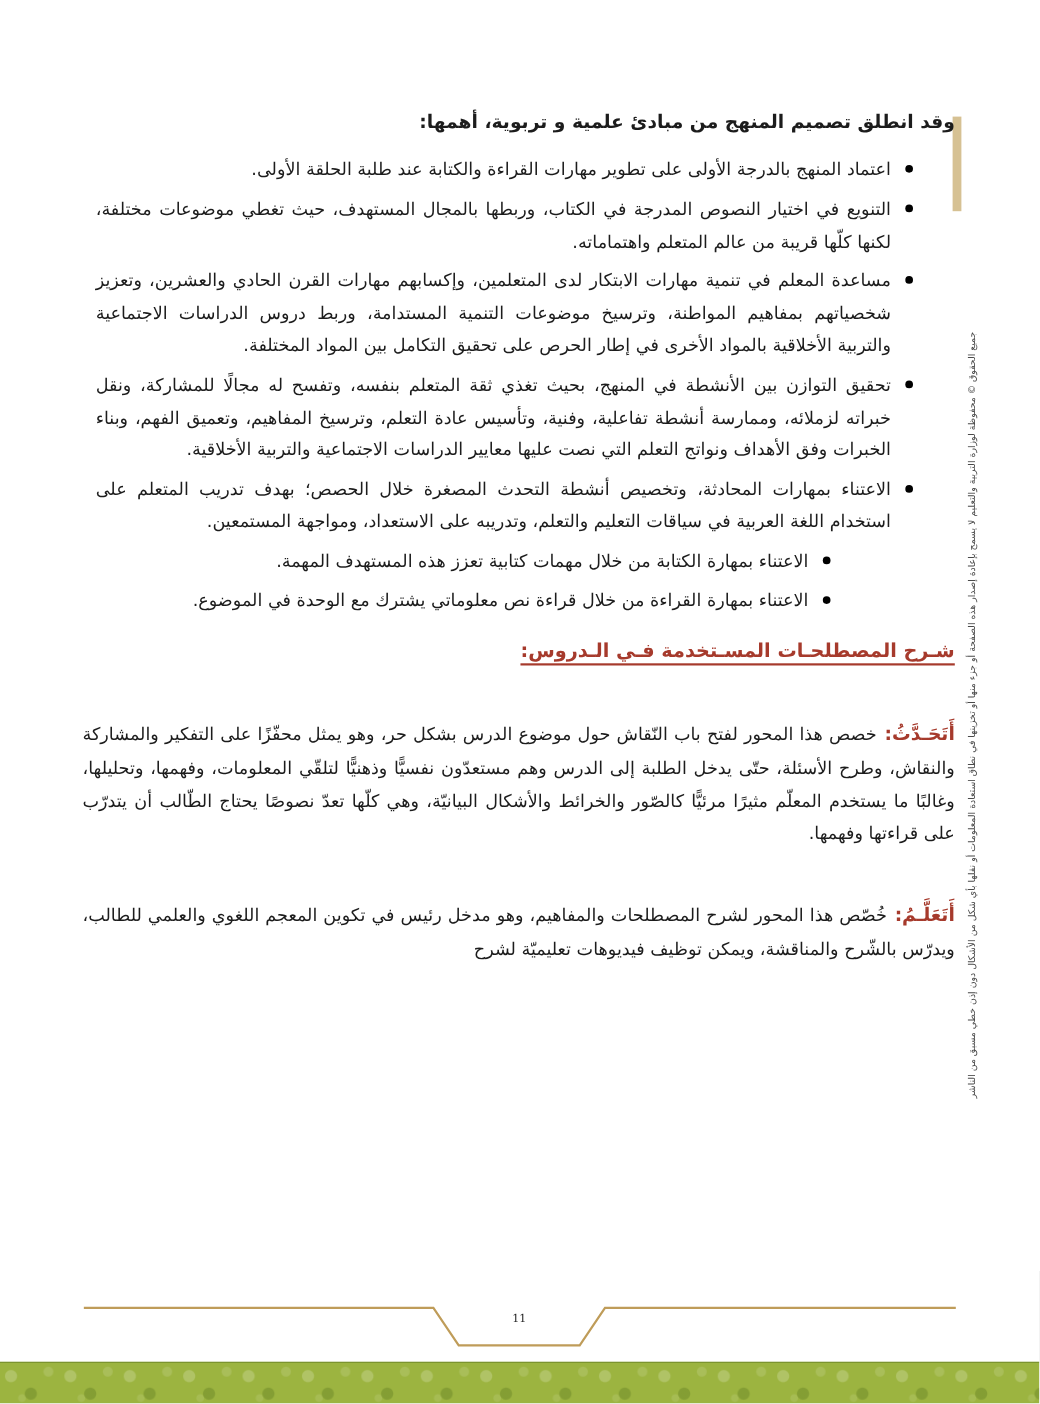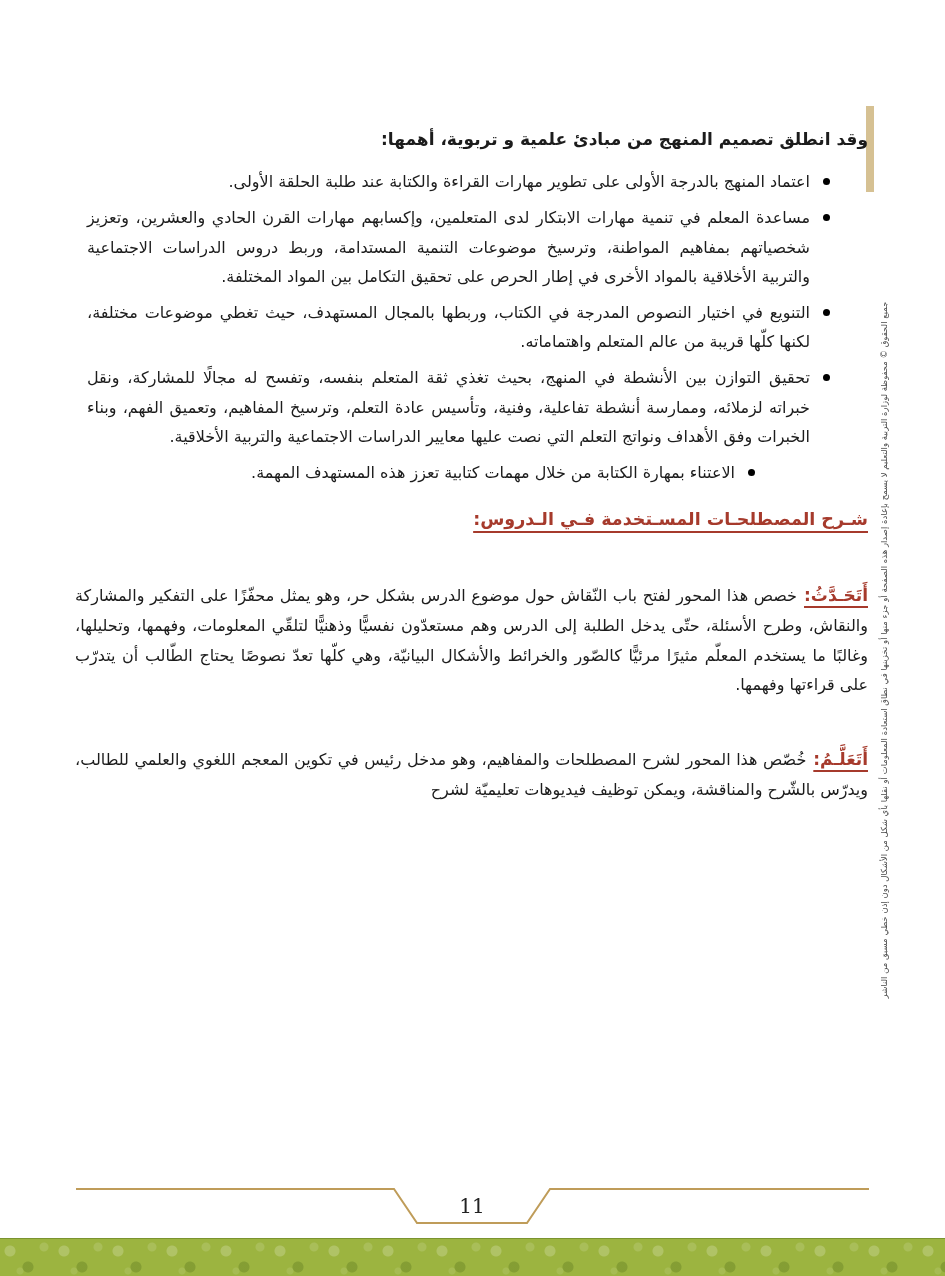--- a/index.html
+++ b/index.html
@@ -38,7 +38,7 @@
   }
   
   .content{
-    position:absolute;top:124px;right:77px;left:75px;
+    position:absolute;top:96px;right:77px;left:75px;
     direction:rtl;
     text-align:justify;
     font-size:16px;line-height:1.85;

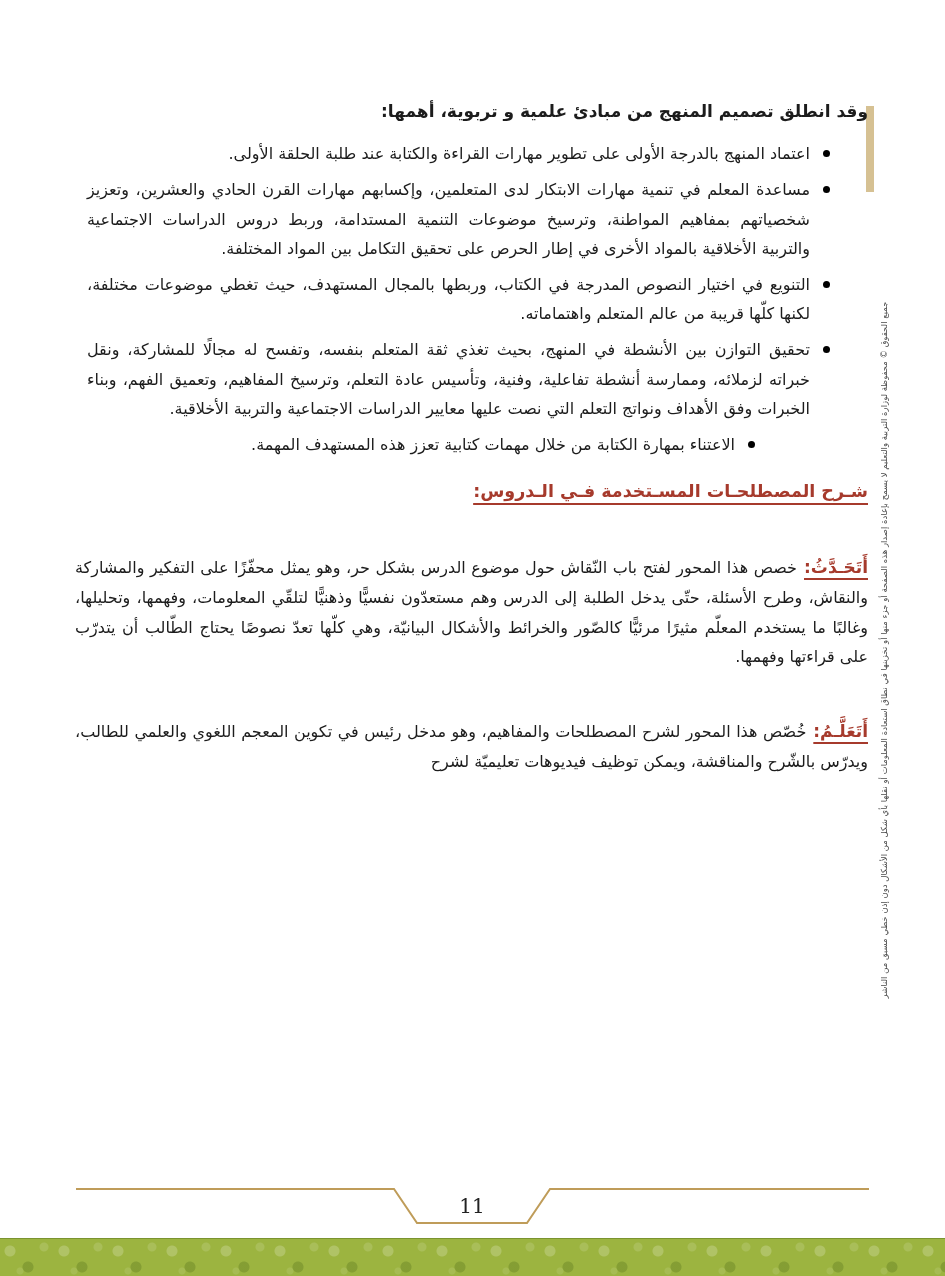--- a/index.html
+++ b/index.html
@@ -122,11 +122,11 @@
         </li>
       <li class="l1">
           <span class="dot"></span>
-          <span class="bt">مساعدة المعلم في تنمية مهارات الابتكار لدى المتعلمين، وإكسابهم مهارات القرن الحادي والعشرين، وتعزيز شخصياتهم بمفاهيم المواطنة، وترسيخ موضوعات التنمية المستدامة، وربط دروس الدراسات الاجتماعية والتربية الأخلاقية بالمواد الأخرى في إطار الحرص على تحقيق التكامل بين المواد المختلفة.</span>
+          <span class="bt">التنويع في اختيار النصوص المدرجة في الكتاب، وربطها بالمجال المستهدف، حيث تغطي موضوعات مختلفة، لكنها كلّها قريبة من عالم المتعلم واهتماماته.</span>
         </li>
       <li class="l1">
           <span class="dot"></span>
-          <span class="bt">التنويع في اختيار النصوص المدرجة في الكتاب، وربطها بالمجال المستهدف، حيث تغطي موضوعات مختلفة، لكنها كلّها قريبة من عالم المتعلم واهتماماته.</span>
+          <span class="bt">مساعدة المعلم في تنمية مهارات الابتكار لدى المتعلمين، وإكسابهم مهارات القرن الحادي والعشرين، وتعزيز شخصياتهم بمفاهيم المواطنة، وترسيخ موضوعات التنمية المستدامة، وربط دروس الدراسات الاجتماعية والتربية الأخلاقية بالمواد الأخرى في إطار الحرص على تحقيق التكامل بين المواد المختلفة.</span>
         </li>
       <li class="l1">
           <span class="dot"></span>

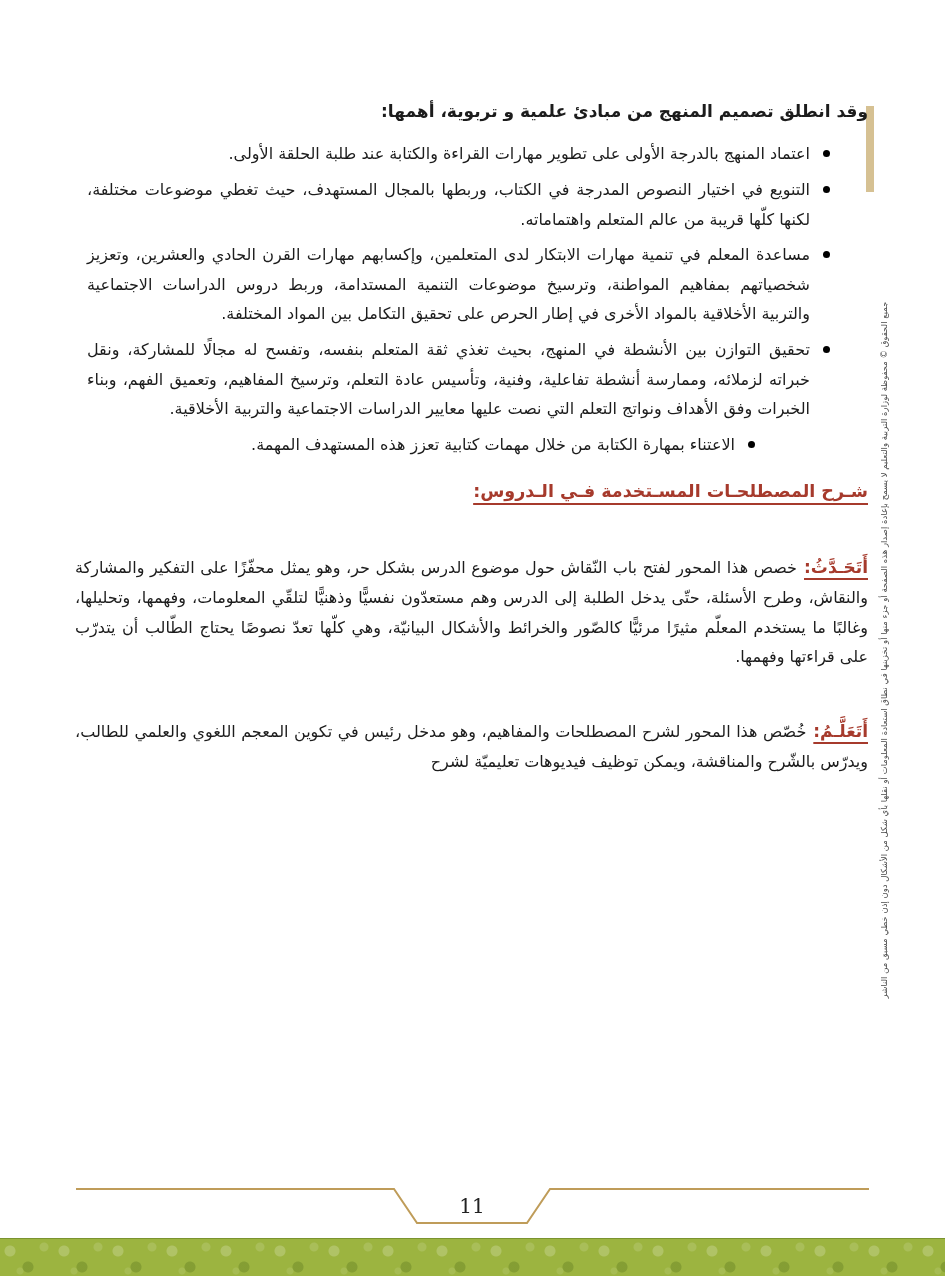--- a/index.html
+++ b/index.html
@@ -132,6 +132,10 @@
           <span class="dot"></span>
           <span class="bt">تحقيق التوازن بين الأنشطة في المنهج، بحيث تغذي ثقة المتعلم بنفسه، وتفسح له مجالًا للمشاركة، ونقل خبراته لزملائه، وممارسة أنشطة تفاعلية، وفنية، وتأسيس عادة التعلم، وترسيخ المفاهيم، وتعميق الفهم، وبناء الخبرات وفق الأهداف ونواتج التعلم التي نصت عليها معايير الدراسات الاجتماعية والتربية الأخلاقية.</span>
         </li>
+      <li class="l1">
+          <span class="dot"></span>
+          <span class="bt">الاعتناء بمهارات المحادثة، وتخصيص أنشطة التحدث المصغرة خلال الحصص؛ بهدف تدريب المتعلم على استخدام اللغة العربية في سياقات التعليم والتعلم، وتدريبه على الاستعداد، ومواجهة المستمعين.</span>
+        </li>
       <li class="l2">
           <span class="dot"></span>
           <span class="bt">الاعتناء بمهارة الكتابة من خلال مهمات كتابية تعزز هذه المستهدف المهمة.</span>

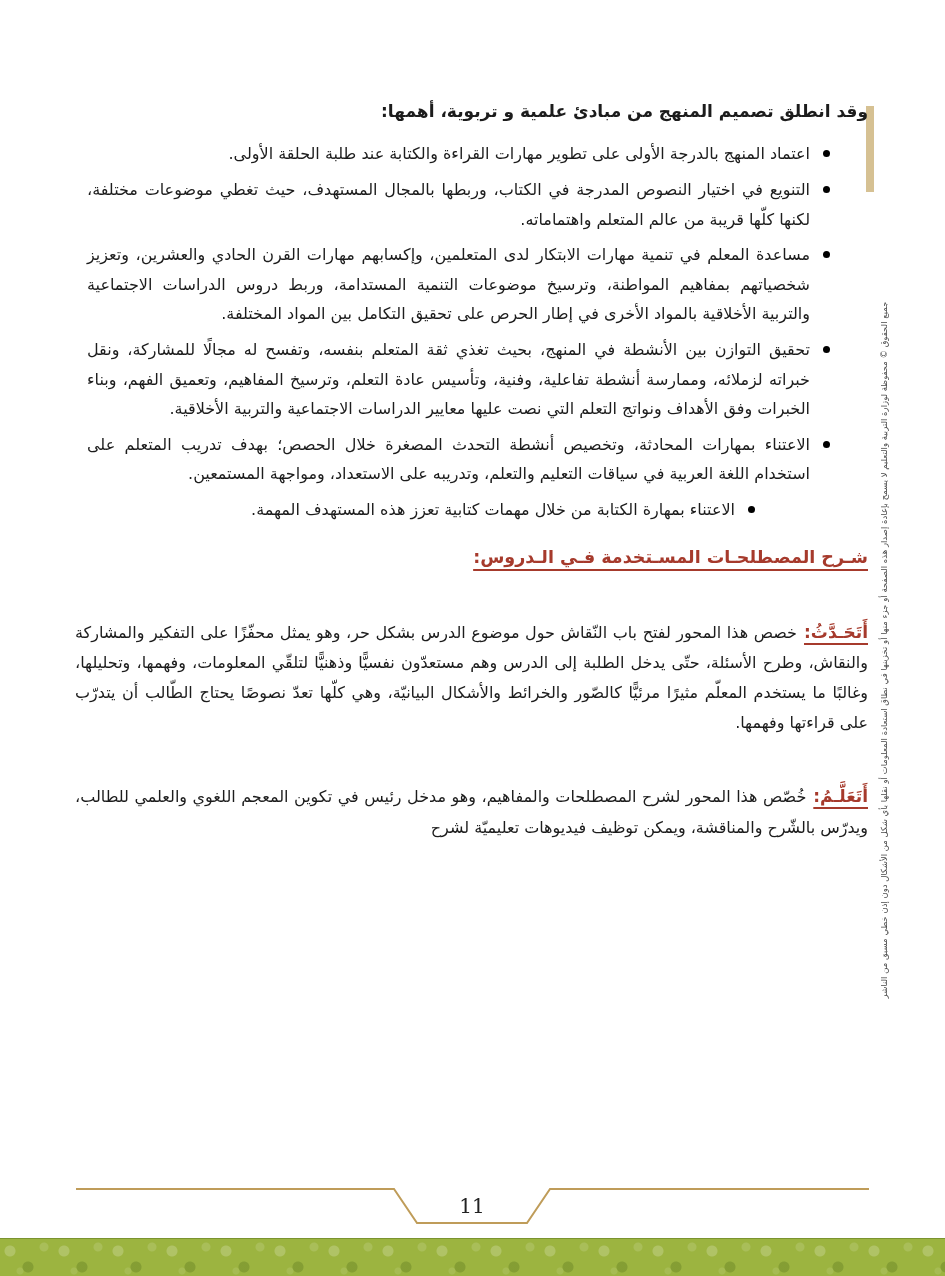--- a/index.html
+++ b/index.html
@@ -140,6 +140,10 @@
           <span class="dot"></span>
           <span class="bt">الاعتناء بمهارة الكتابة من خلال مهمات كتابية تعزز هذه المستهدف المهمة.</span>
         </li>
+      <li class="l2">
+          <span class="dot"></span>
+          <span class="bt">الاعتناء بمهارة القراءة من خلال قراءة نص معلوماتي يشترك مع الوحدة في الموضوع.</span>
+        </li>
     </ul>
 
 

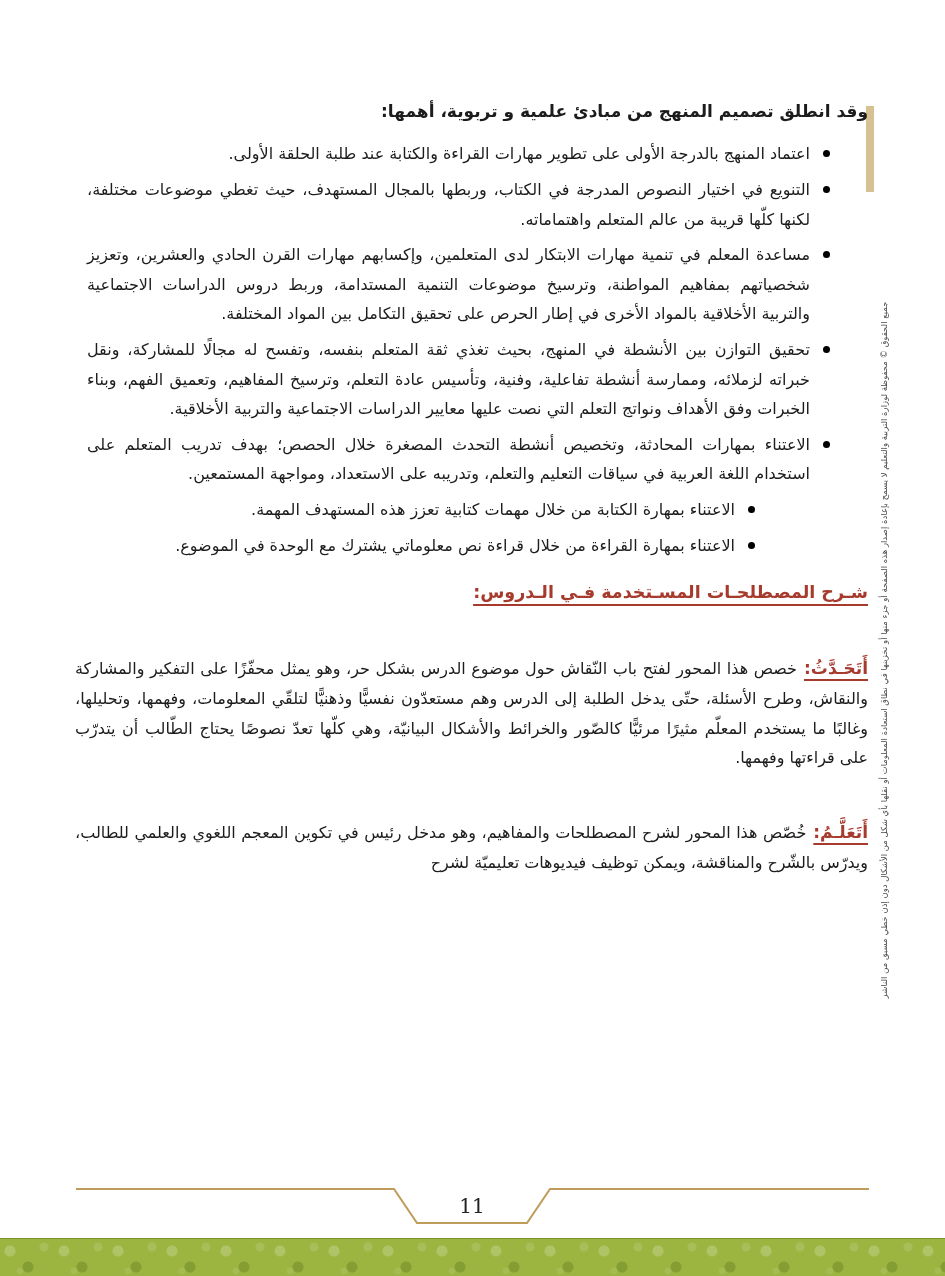--- a/index.html
+++ b/index.html
@@ -74,7 +74,6 @@
   .term{
     color:var(--heading-red,#a63a2c);
     font-weight:bold;font-size:17px;
-    text-decoration:underline;
     text-underline-offset:5px;
     text-decoration-thickness:1.5px;
     margin-left:7px;

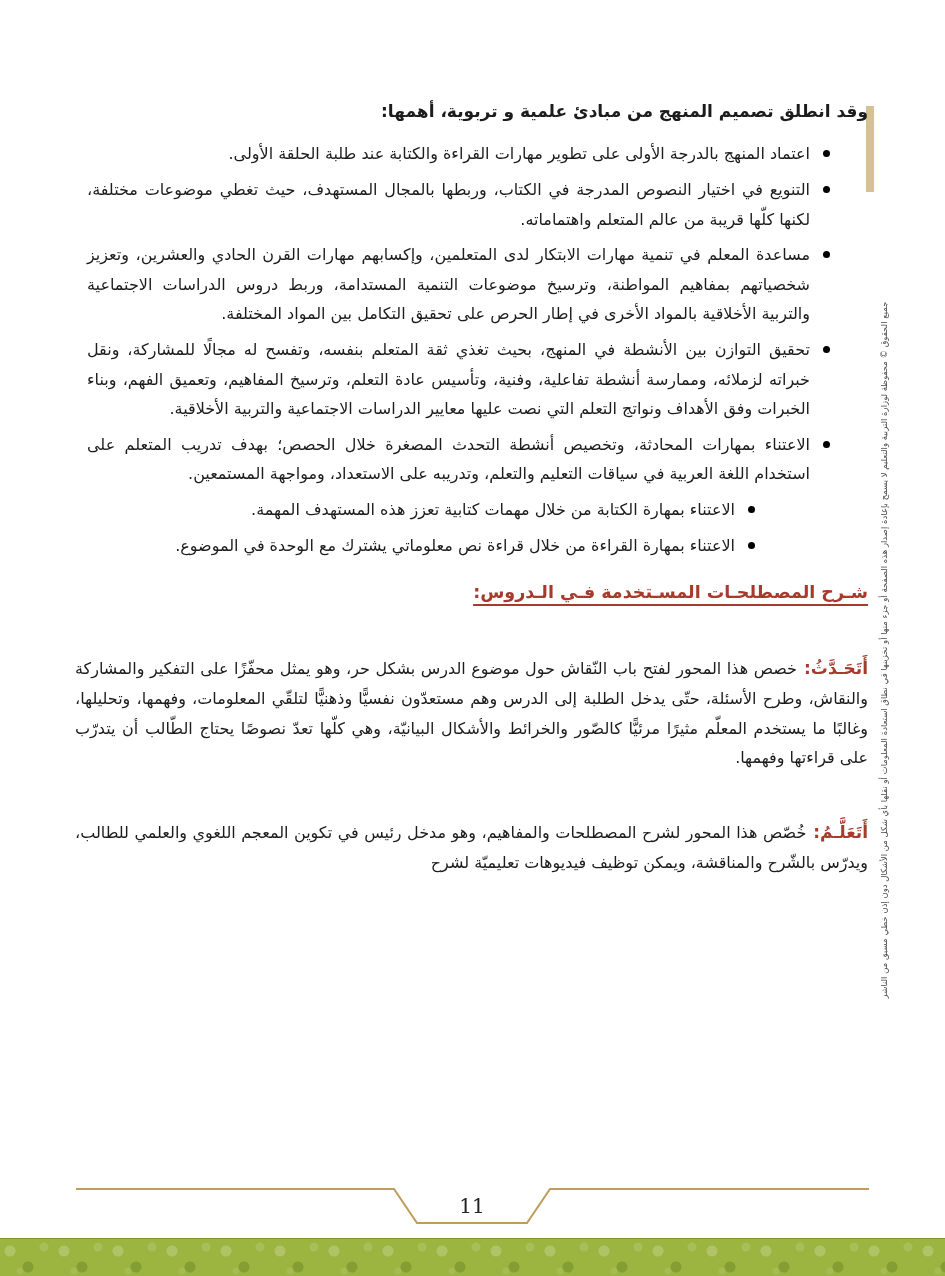--- a/index.html
+++ b/index.html
@@ -87,7 +87,7 @@
     position:absolute;left:472px;top:16px;
     transform:translateX(-50%);
     font-family:"DejaVu Serif",serif;
-    font-size:20px;color:#222;
+    font-size:10px;color:#222;
   }
   .band{
     position:absolute;left:0;right:0;bottom:0;height:38px;

